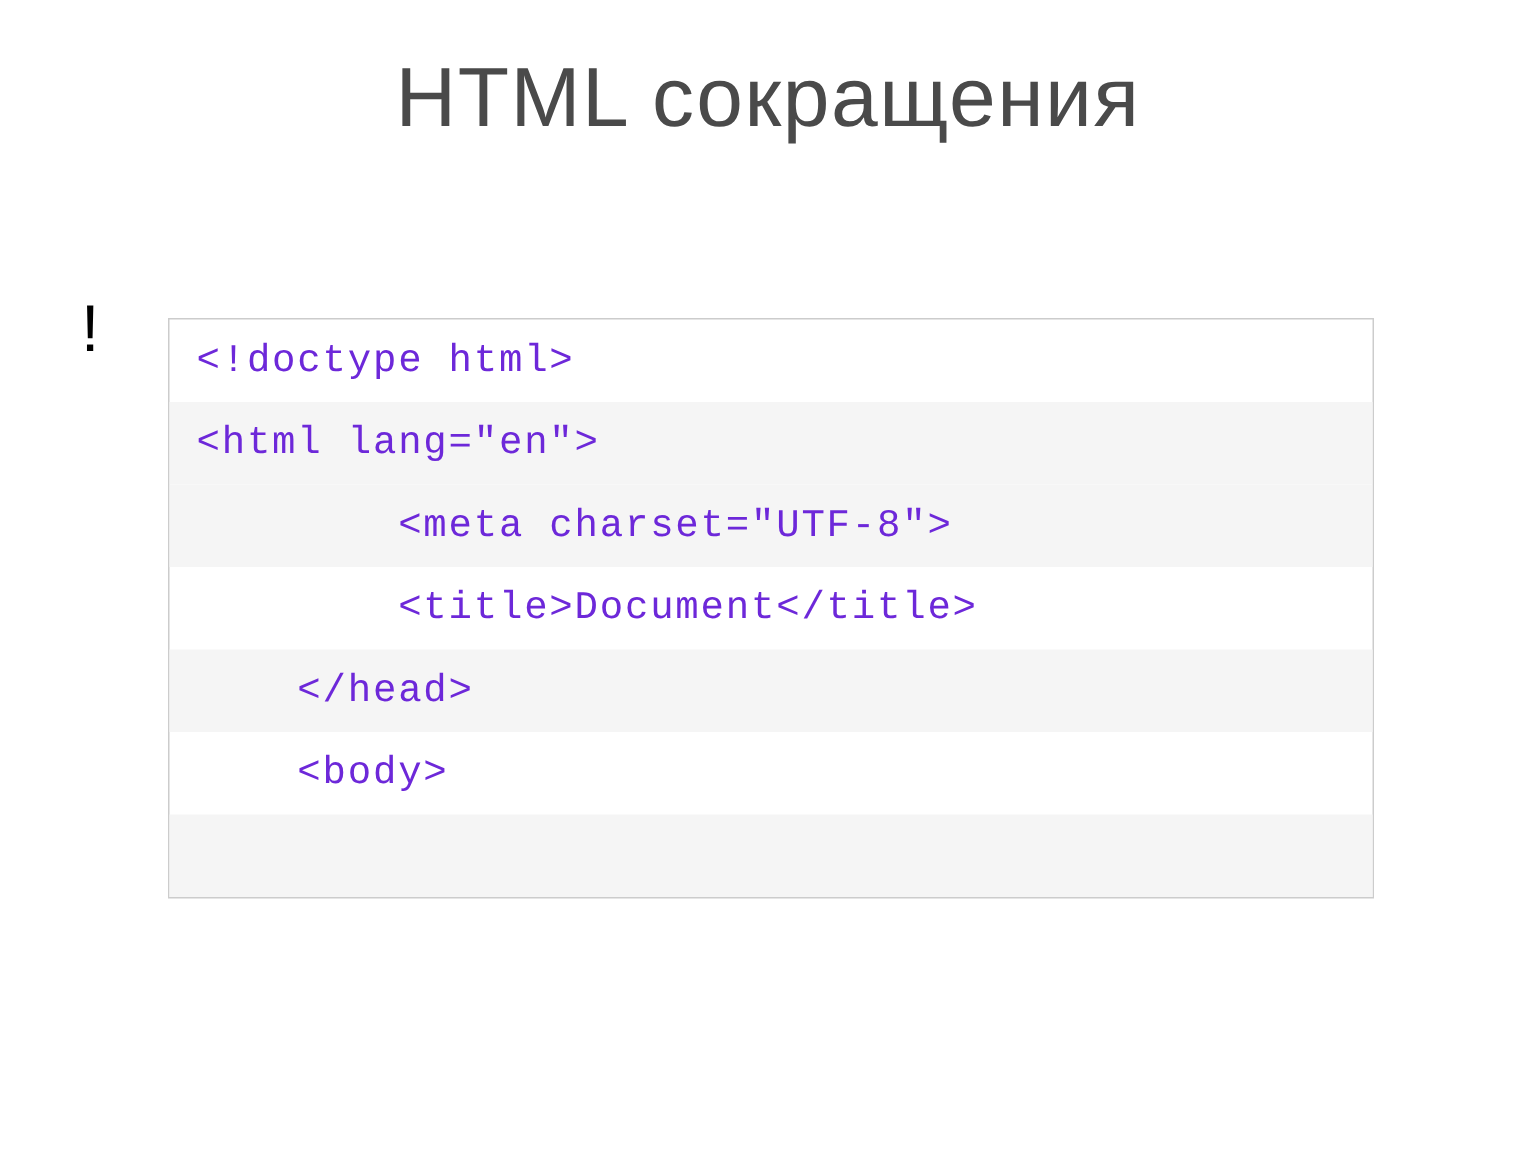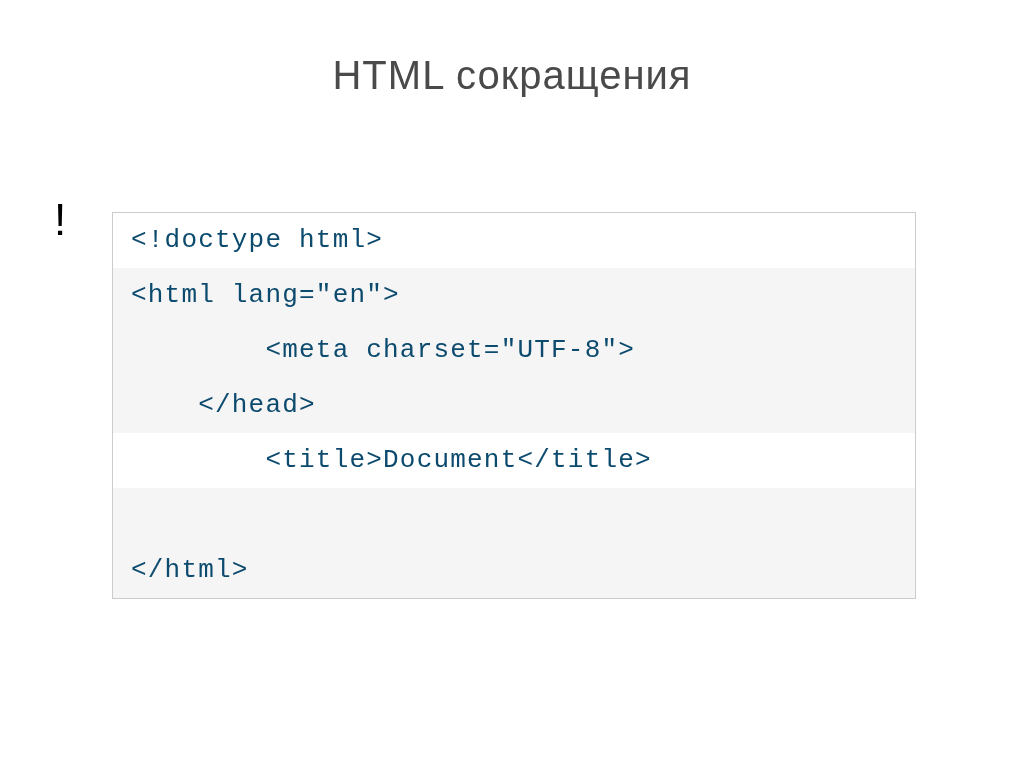--- a/index.html
+++ b/index.html
@@ -12,10 +12,10 @@
     }
     .slide-title {
       text-align: center;
-      font-size: 40px;
+      font-size: 56px;
       font-weight: 400;
       color: #4a4a4a;
-      padding-top: 53px;
+      padding-top: 32px;
       letter-spacing: 1px;
     }
     .shortcut-label {

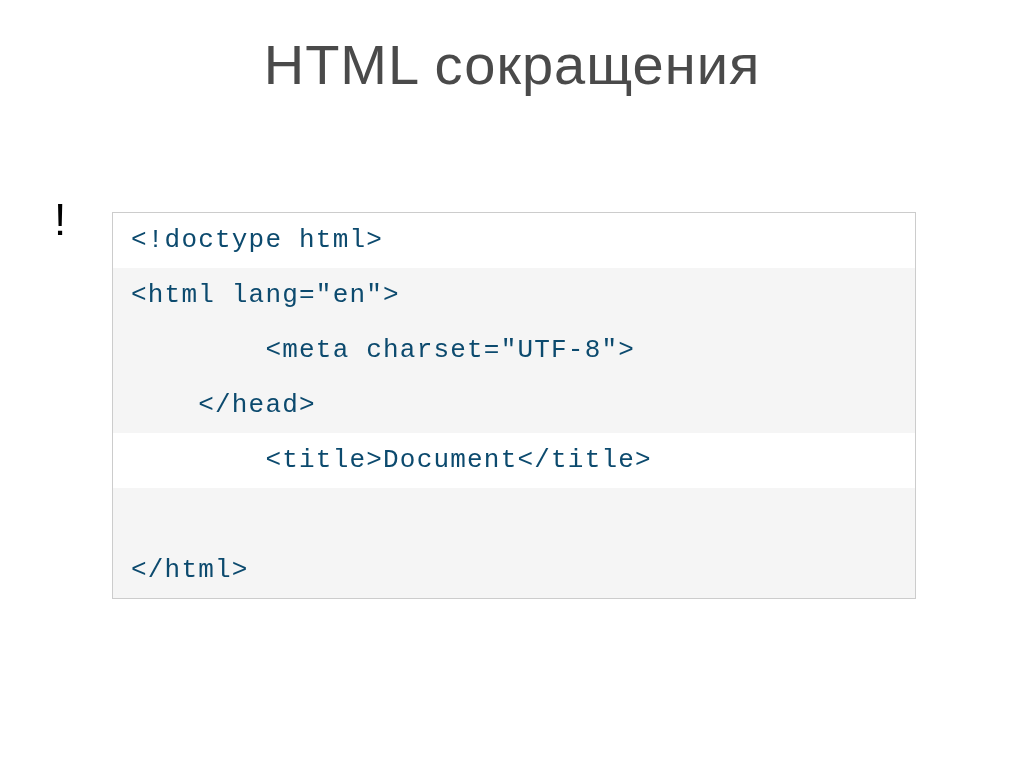--- a/index.html
+++ b/index.html
@@ -34,7 +34,7 @@
       border: 1px solid #cccccc;
       font-family: Consolas, Monaco, "Courier New", monospace;
       font-size: 26px;
-      color: #0c4a6e;
+      color: #6d28d9;
       letter-spacing: 1.2px;
     }
     .code-row {

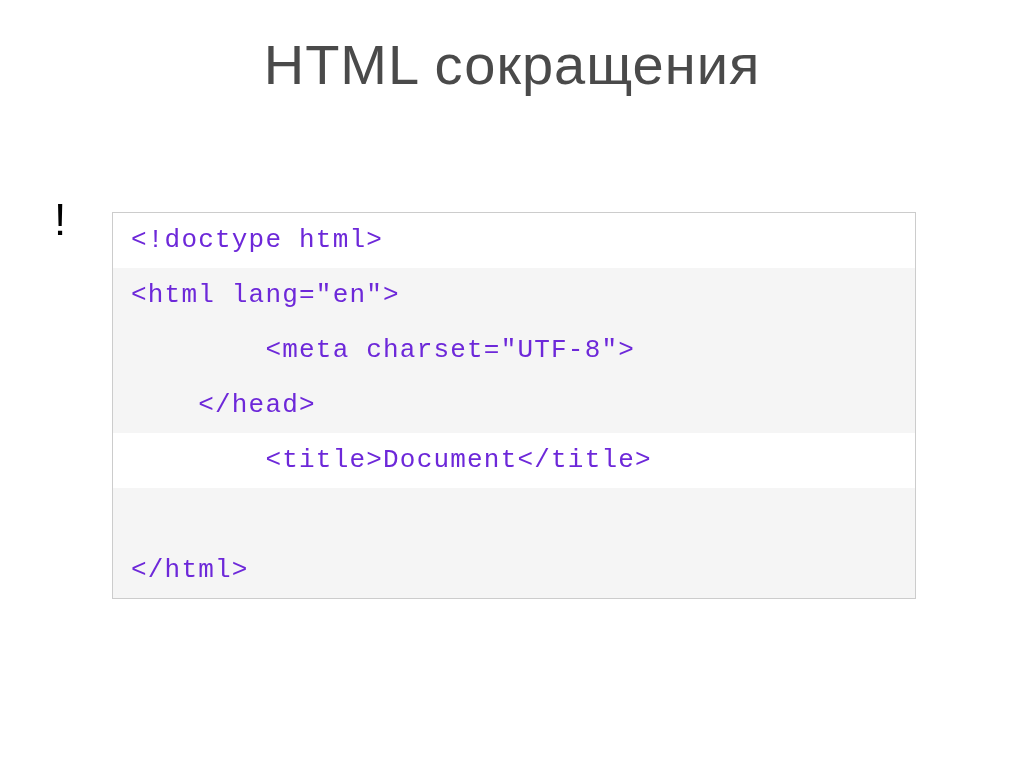--- a/index.html
+++ b/index.html
@@ -58,8 +58,8 @@
   <div class="code-row">&lt;!doctype html&gt;</div>
   <div class="code-row alt">&lt;html lang="en"&gt;</div>
   <div class="code-row alt">        &lt;meta charset="UTF-8"&gt;</div>
+  <div class="code-row">        &lt;title&gt;Document&lt;/title&gt;</div>
   <div class="code-row alt">    &lt;/head&gt;</div>
-  <div class="code-row">        &lt;title&gt;Document&lt;/title&gt;</div>
   <div class="code-row alt"></div>
   <div class="code-row alt">&lt;/html&gt;</div>
 </div>

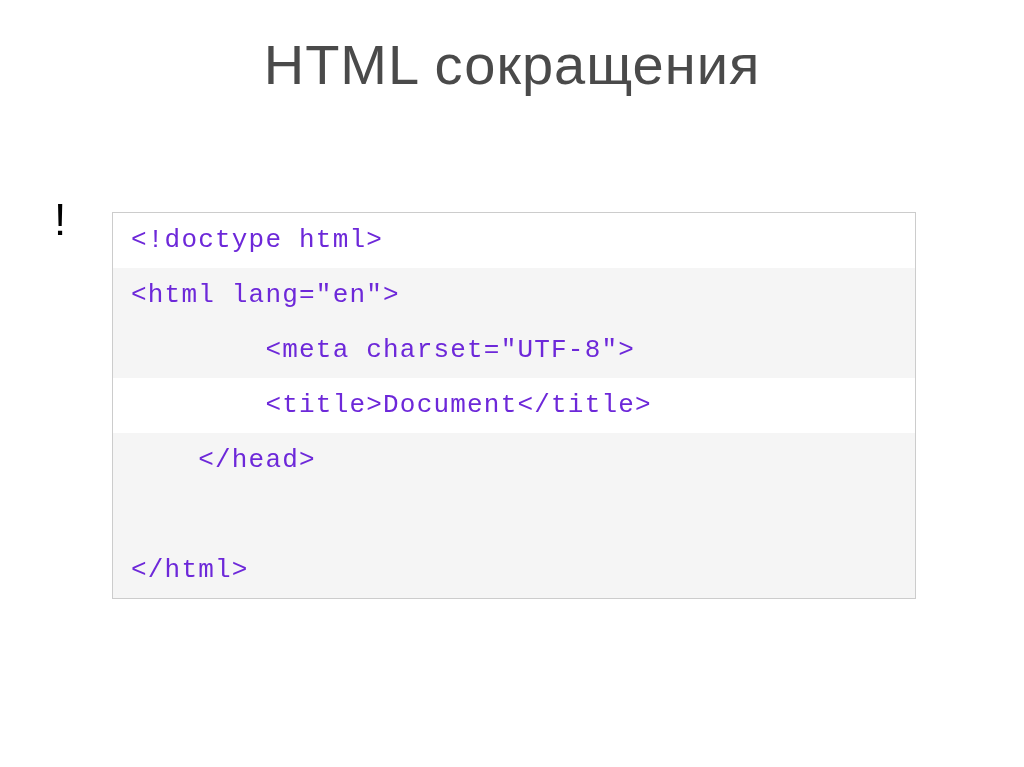--- a/index.html
+++ b/index.html
@@ -60,6 +60,7 @@
   <div class="code-row alt">        &lt;meta charset="UTF-8"&gt;</div>
   <div class="code-row">        &lt;title&gt;Document&lt;/title&gt;</div>
   <div class="code-row alt">    &lt;/head&gt;</div>
+  <div class="code-row">    &lt;body&gt;</div>
   <div class="code-row alt"></div>
   <div class="code-row alt">&lt;/html&gt;</div>
 </div>

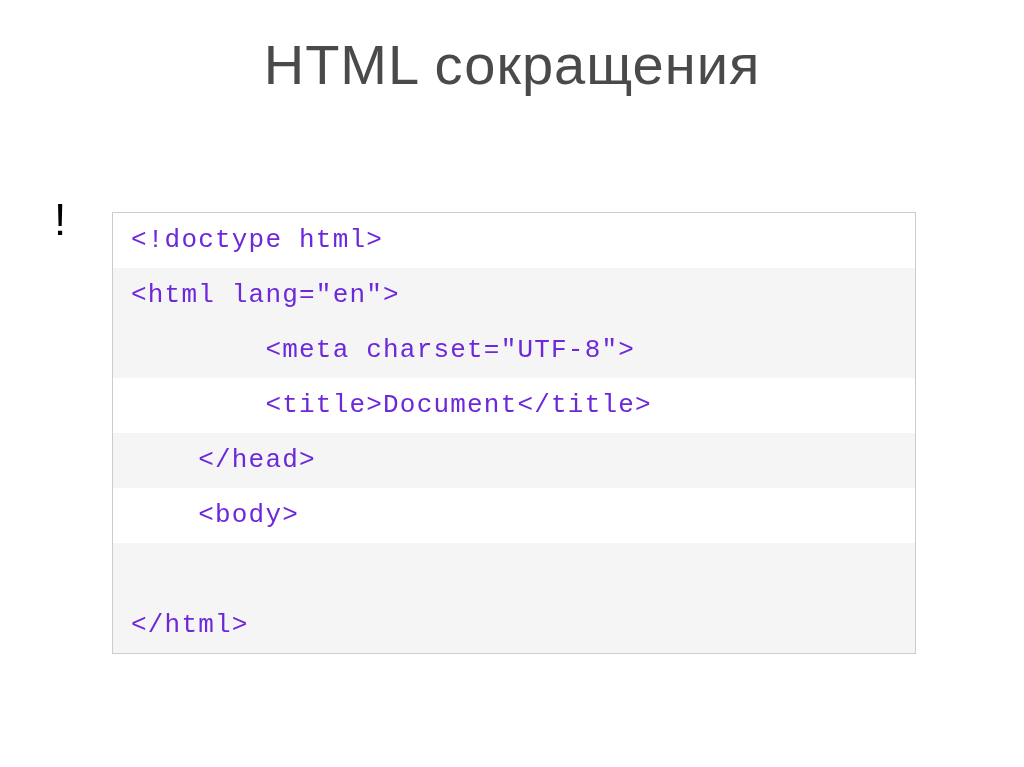--- a/index.html
+++ b/index.html
@@ -62,7 +62,6 @@
   <div class="code-row alt">    &lt;/head&gt;</div>
   <div class="code-row">    &lt;body&gt;</div>
   <div class="code-row alt"></div>
-  <div class="code-row alt">&lt;/html&gt;</div>
 </div>
 
 </body></html>

